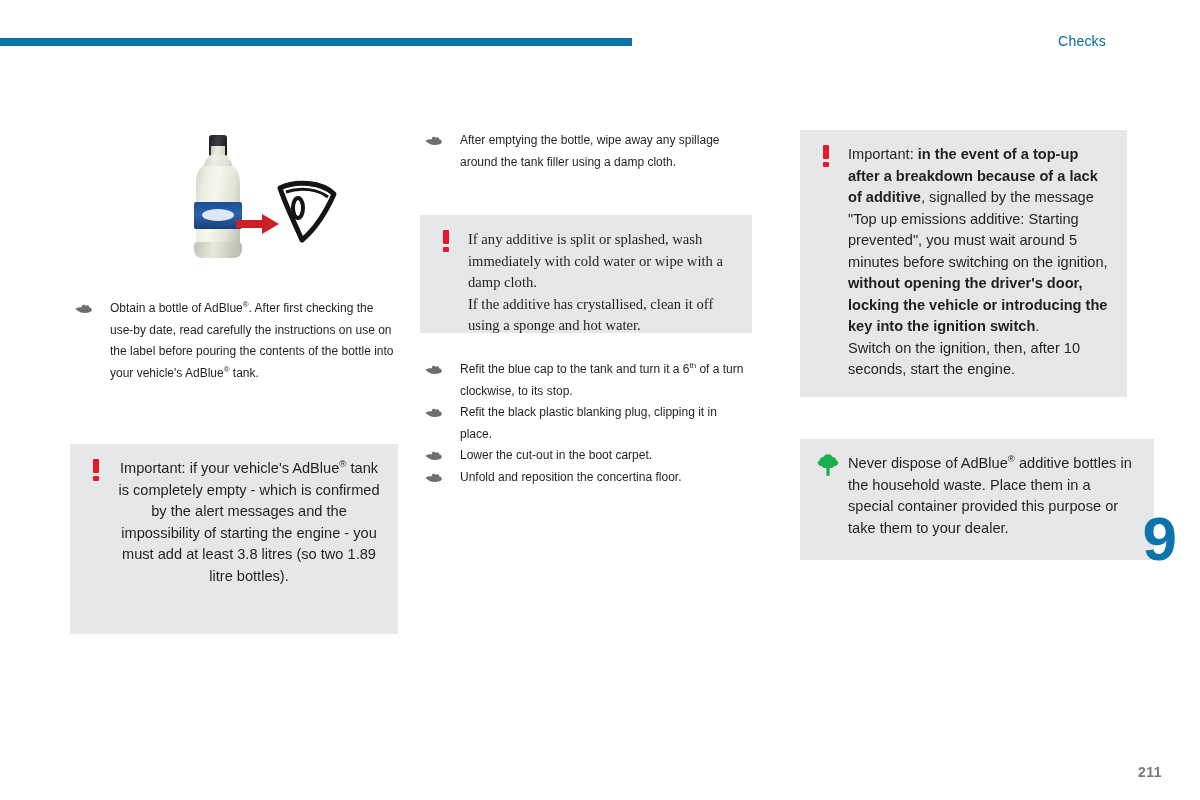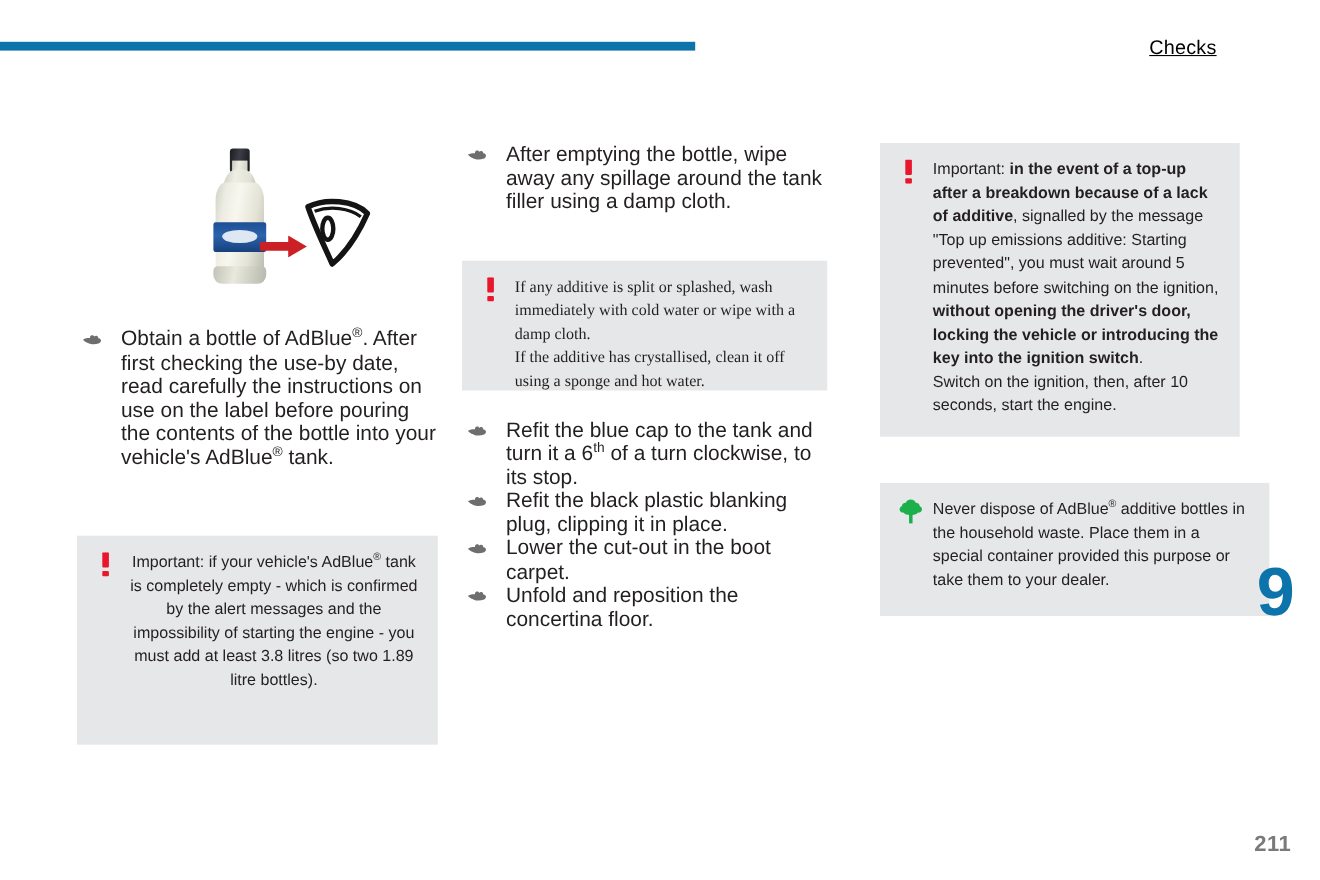--- a/index.html
+++ b/index.html
@@ -31,11 +31,10 @@
     position: absolute;
     right: 94px;
     top: 33px;
-    font-size: 18px;
-    color: #000000;
+    font-size: 14px;
+    color: #0369a1;
     letter-spacing: 0.2px;
     white-space: nowrap;
-    text-decoration: underline;
   }
 
   

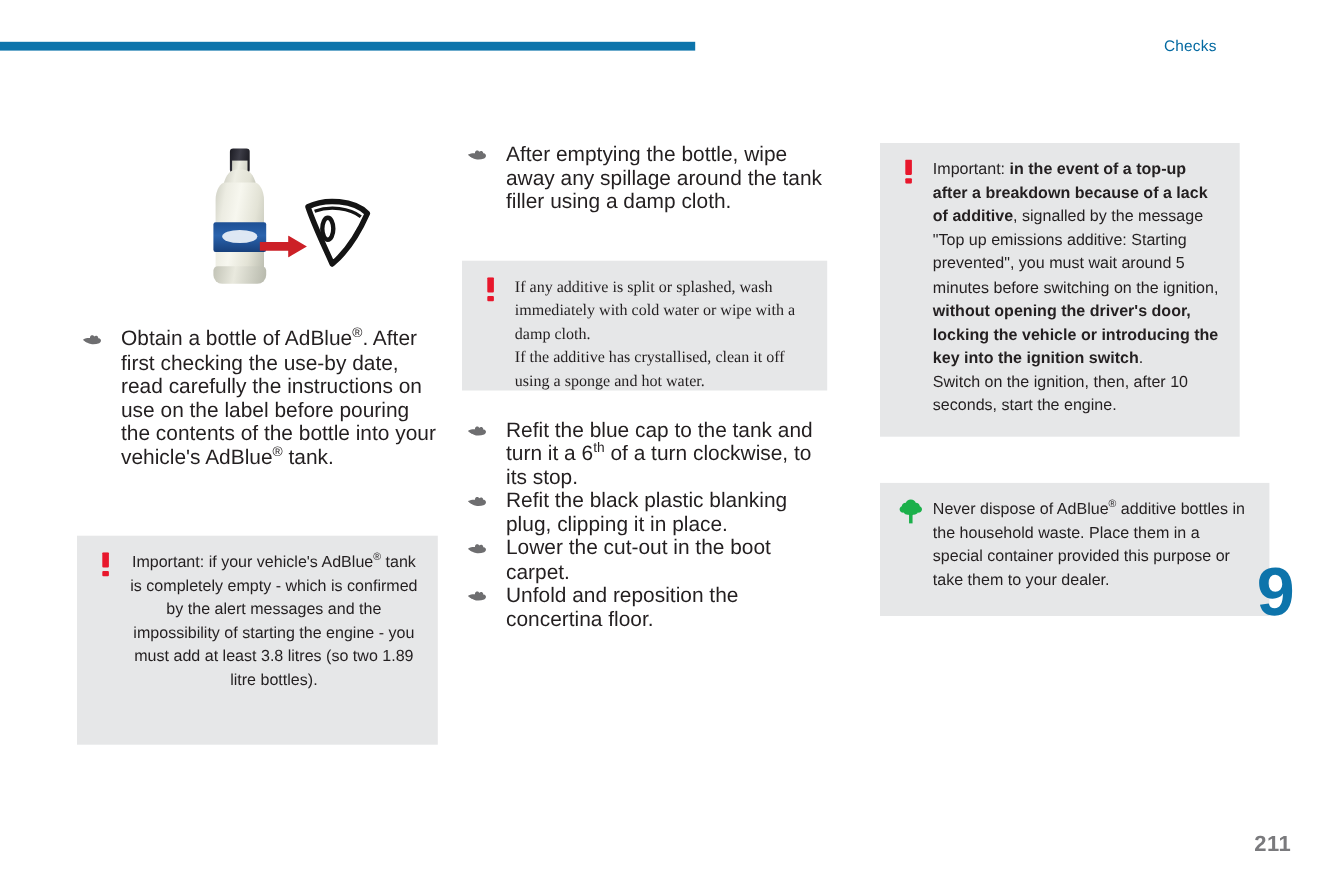--- a/index.html
+++ b/index.html
@@ -150,7 +150,7 @@
   ul.bullets li {
     position: relative;
     padding-left: 40px;
-    font-size: 19px;
+    font-size: 12px;
     line-height: 21.5px;
     color: #231f20;
     margin-bottom: 0;

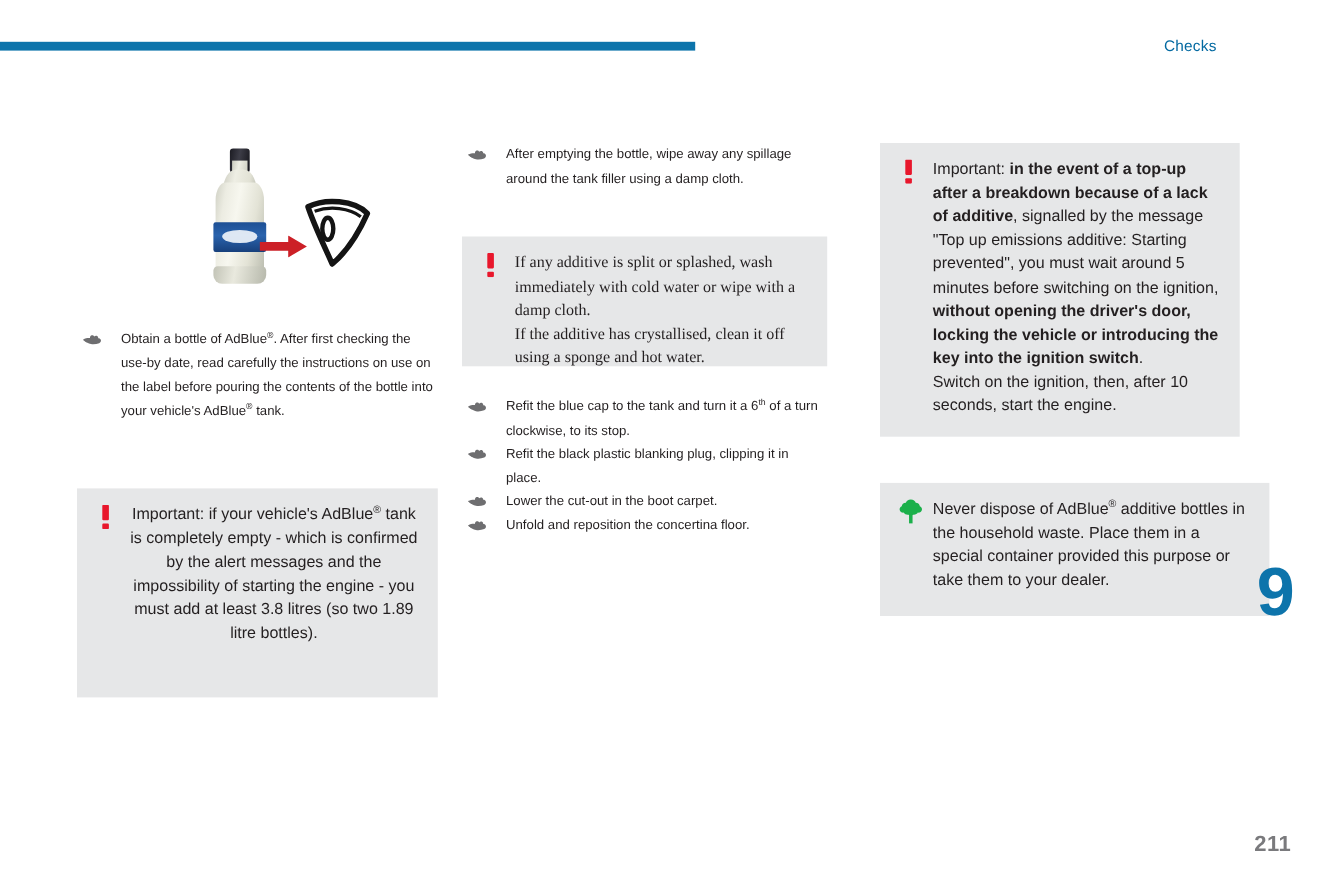--- a/index.html
+++ b/index.html
@@ -218,9 +218,9 @@
   }
   .page-number {
     position: absolute;
-    right: 26px;
+    right: 38px;
     bottom: 20px;
-    font-size: 20px;
+    font-size: 14px;
     font-weight: bold;
     color: #7a7a7d;
     letter-spacing: 0.5px;

